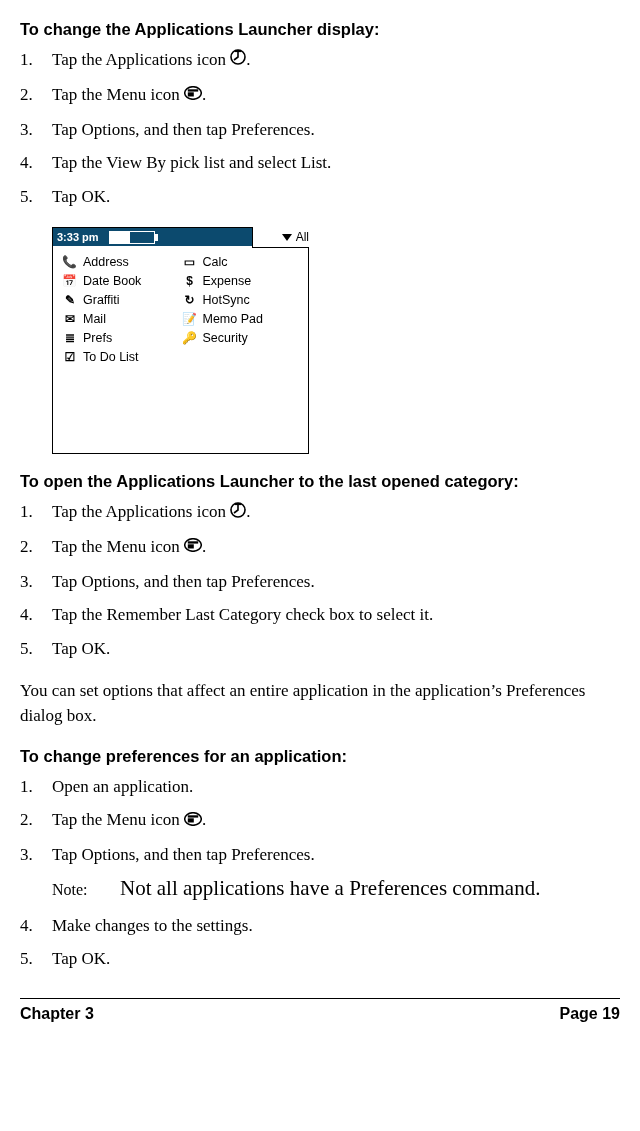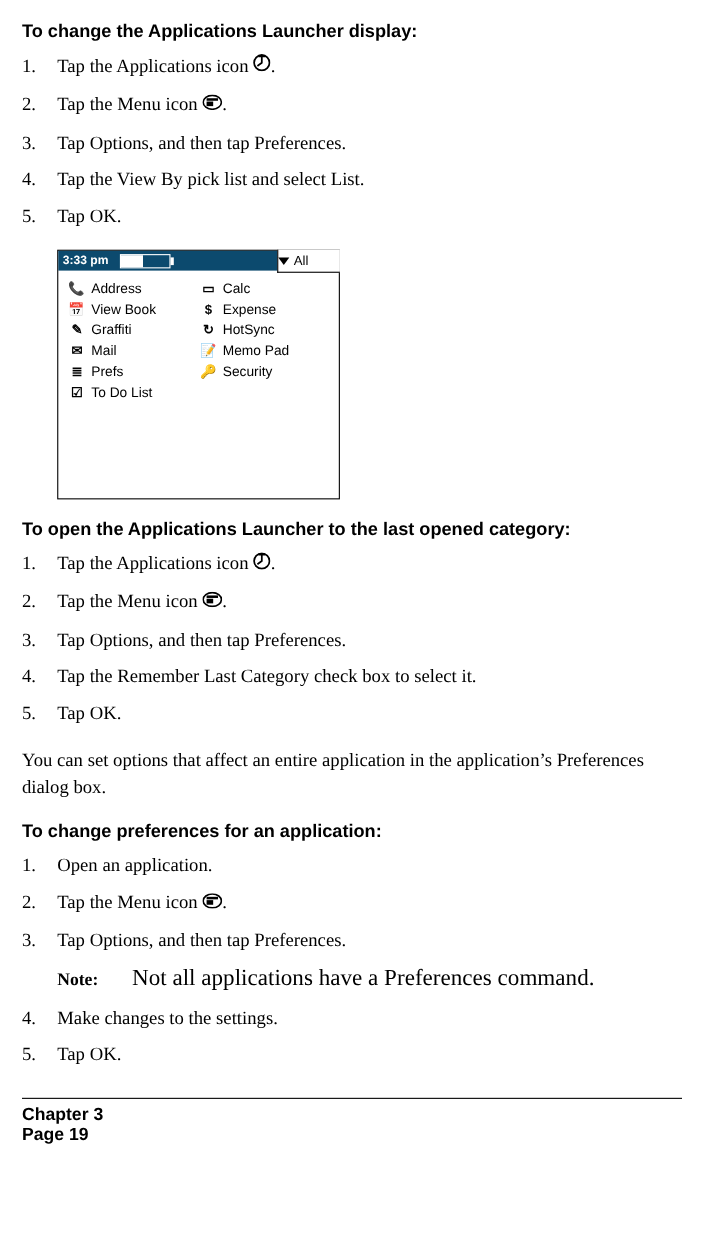--- a/index.html
+++ b/index.html
@@ -26,7 +26,7 @@
     .note-label { font-weight:bold; display:inline-block; width:64px; }
     .note-text { font-size:21px; }
     .footer { border-top:1.5px solid #000; margin-top:26px; padding:6px 0 20px 0; display:flex; justify-content:space-between; font-family:"Trebuchet MS",Helvetica,Arial,sans-serif; font-weight:bold; font-size:16px;flex-direction:column; }
-    .right-corner { background:#fff; position:absolute; top:-1px; right:-1px; width:56px; height:20px; border-left:1px solid #000; border-bottom:1px solid #000; display:flex; align-items:center; justify-content:flex-start; font-size:12px; }
+    .right-corner { background:#fff; position:absolute; top:-1px; right:-1px; width:56px; height:20px; border-left:1px solid #000; border-bottom:1px solid #000; display:flex; align-items:center; justify-content:flex-end; font-size:12px; }
   </style>
 </head>
 <body>

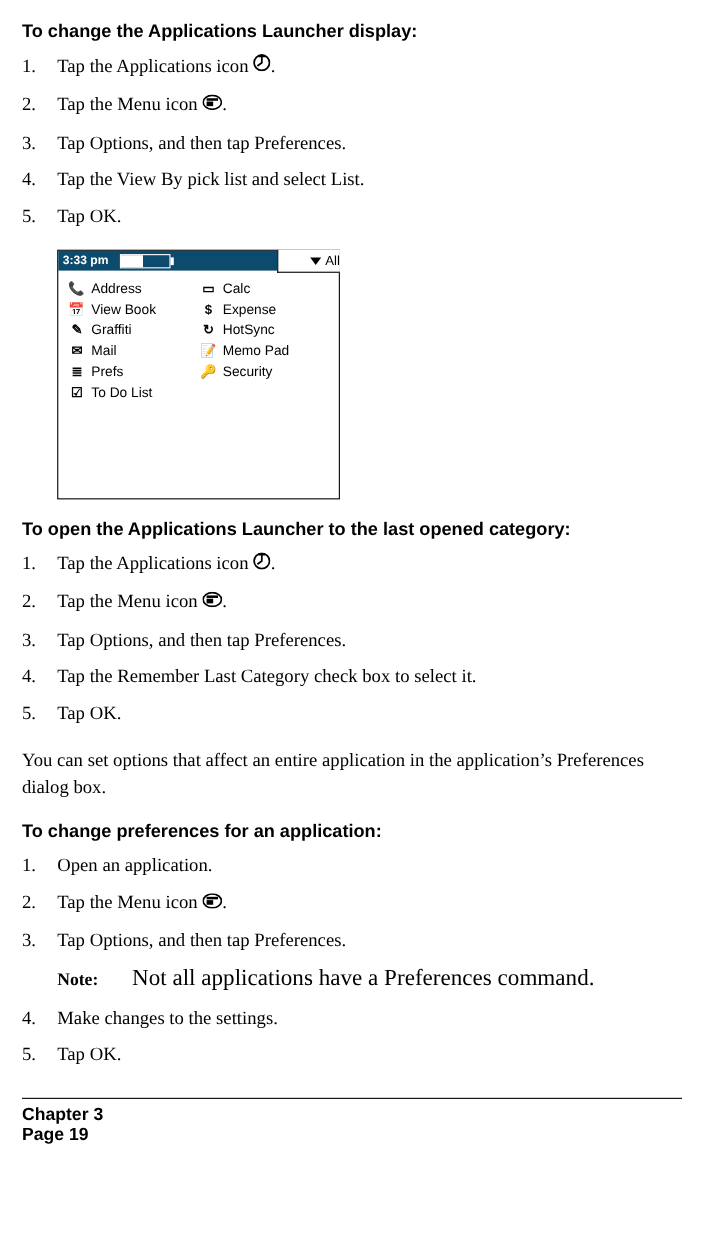--- a/index.html
+++ b/index.html
@@ -80,7 +80,7 @@
           </div>
         <div class="app-item">
             <span class="ic">📅</span>
-            <span>View Book</span>
+            <span>Date Book</span>
           </div>
         <div class="app-item">
             <span class="ic">✎</span>

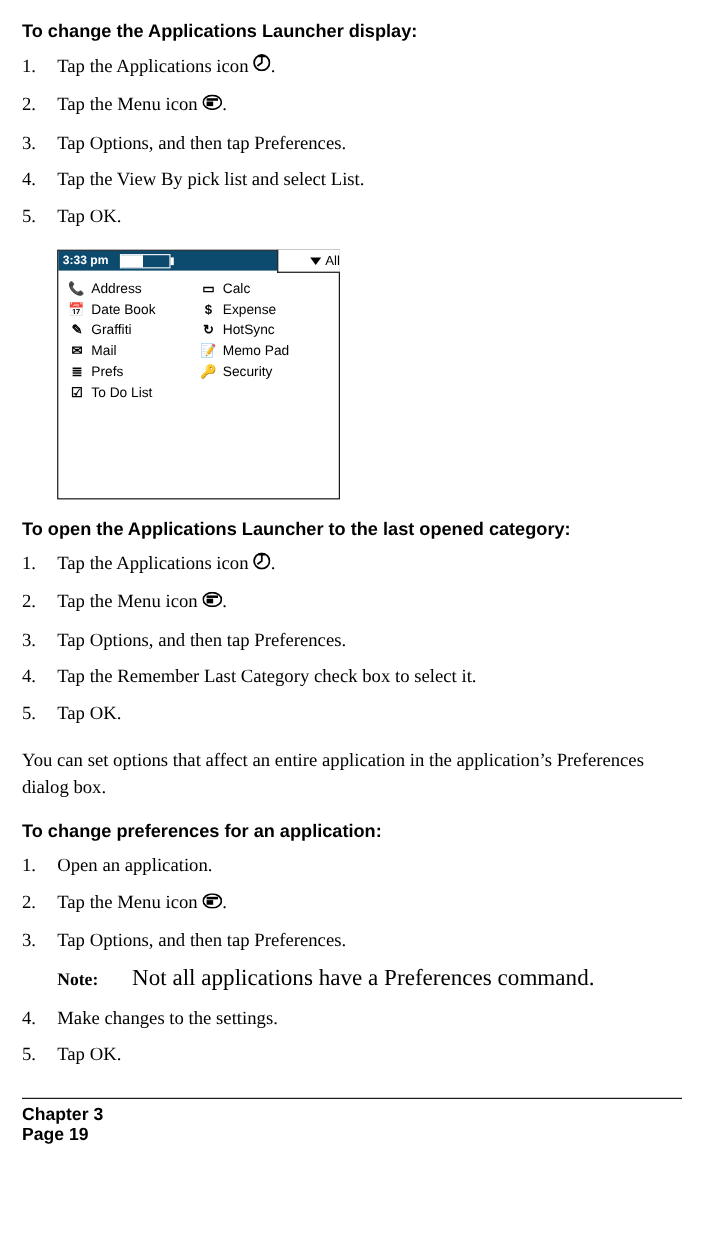--- a/index.html
+++ b/index.html
@@ -23,7 +23,7 @@
     h2.section { font-family:"Trebuchet MS",Helvetica,Arial,sans-serif; font-weight:bold; font-size:26px; margin:24px 0 2px 0; }
     .bodytext { font-size:17px; line-height:1.45; margin:0 0 18px 0; }
     .note-row { padding-left:32px; margin:0 0 12px 0; }
-    .note-label { font-weight:bold; display:inline-block; width:64px; }
+    .note-label { font-weight:normal; display:inline-block; width:64px; }
     .note-text { font-size:21px; }
     .footer { border-top:1.5px solid #000; margin-top:26px; padding:6px 0 20px 0; display:flex; justify-content:space-between; font-family:"Trebuchet MS",Helvetica,Arial,sans-serif; font-weight:bold; font-size:16px;flex-direction:column; }
     .right-corner { background:#fff; position:absolute; top:-1px; right:-1px; width:56px; height:20px; border-left:1px solid #000; border-bottom:1px solid #000; display:flex; align-items:center; justify-content:flex-end; font-size:12px; }

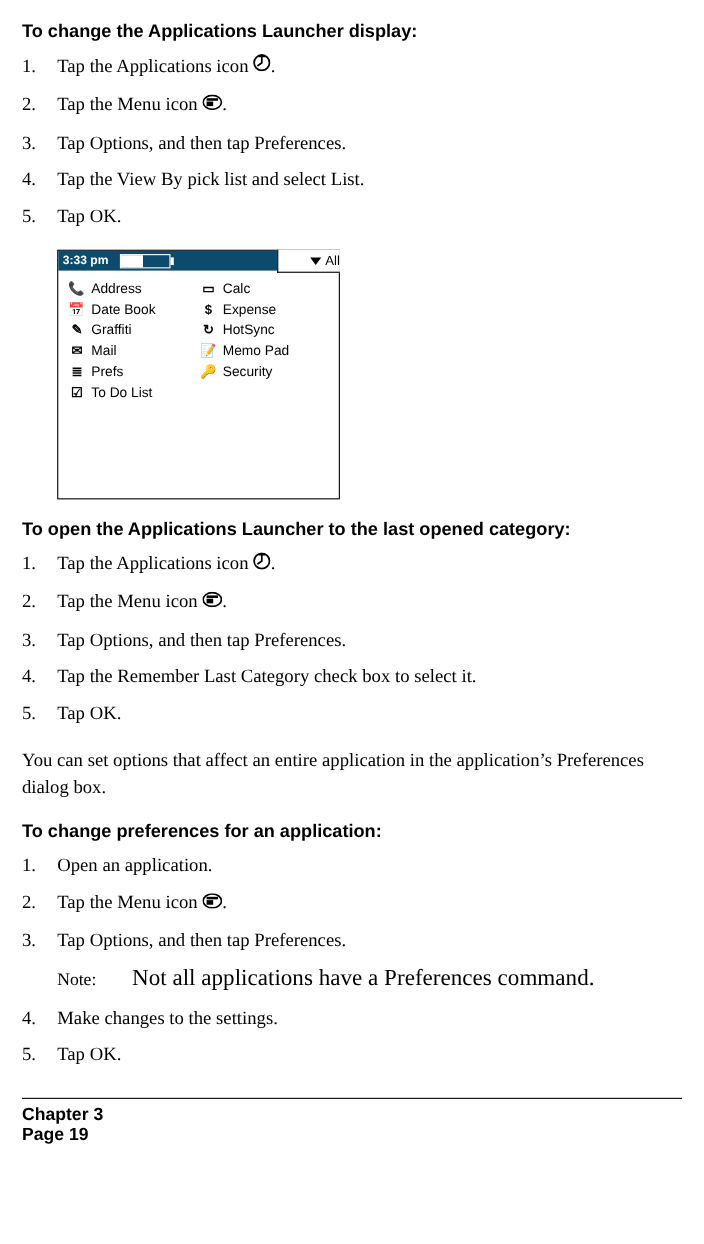--- a/index.html
+++ b/index.html
@@ -25,7 +25,7 @@
     .note-row { padding-left:32px; margin:0 0 12px 0; }
     .note-label { font-weight:normal; display:inline-block; width:64px; }
     .note-text { font-size:21px; }
-    .footer { border-top:1.5px solid #000; margin-top:26px; padding:6px 0 20px 0; display:flex; justify-content:space-between; font-family:"Trebuchet MS",Helvetica,Arial,sans-serif; font-weight:bold; font-size:16px;flex-direction:column; }
+    .footer { border-top:1.5px solid #000; margin-top:26px; padding:6px 0 20px 0; display:flex; justify-content:space-between; font-family:"Trebuchet MS",Helvetica,Arial,sans-serif; font-weight:bold; font-size:16px; }
     .right-corner { background:#fff; position:absolute; top:-1px; right:-1px; width:56px; height:20px; border-left:1px solid #000; border-bottom:1px solid #000; display:flex; align-items:center; justify-content:flex-end; font-size:12px; }
   </style>
 </head>

